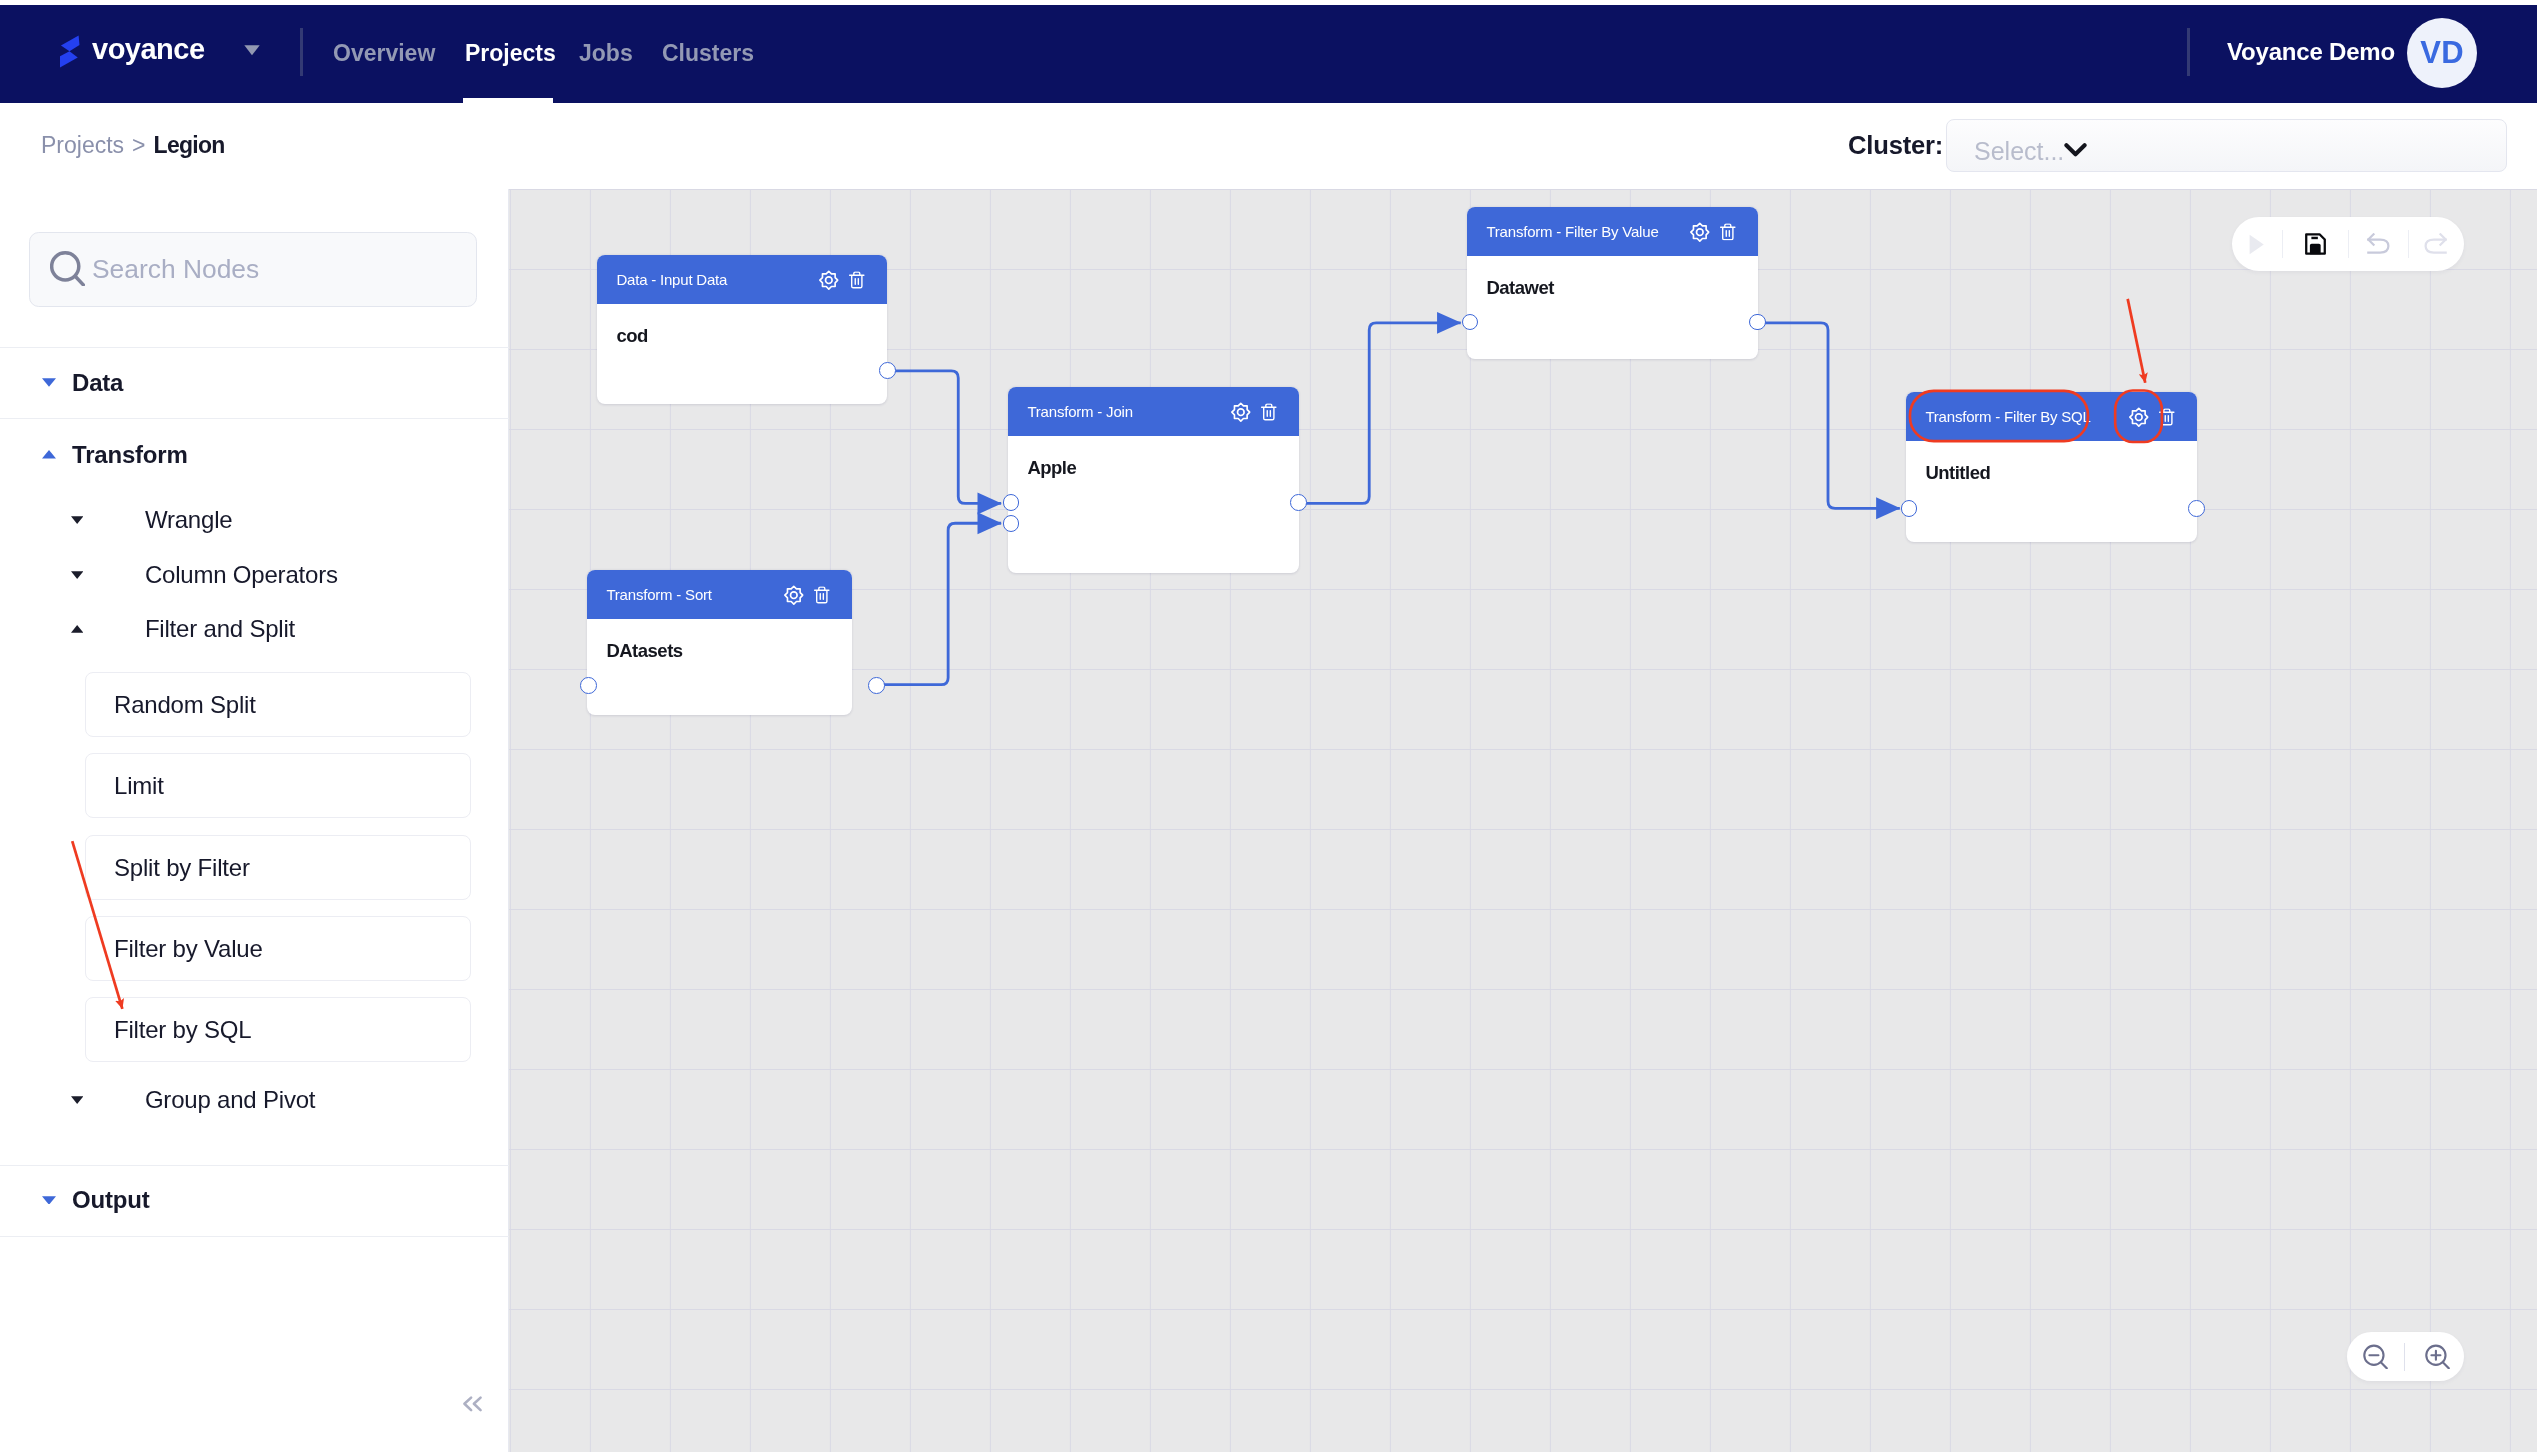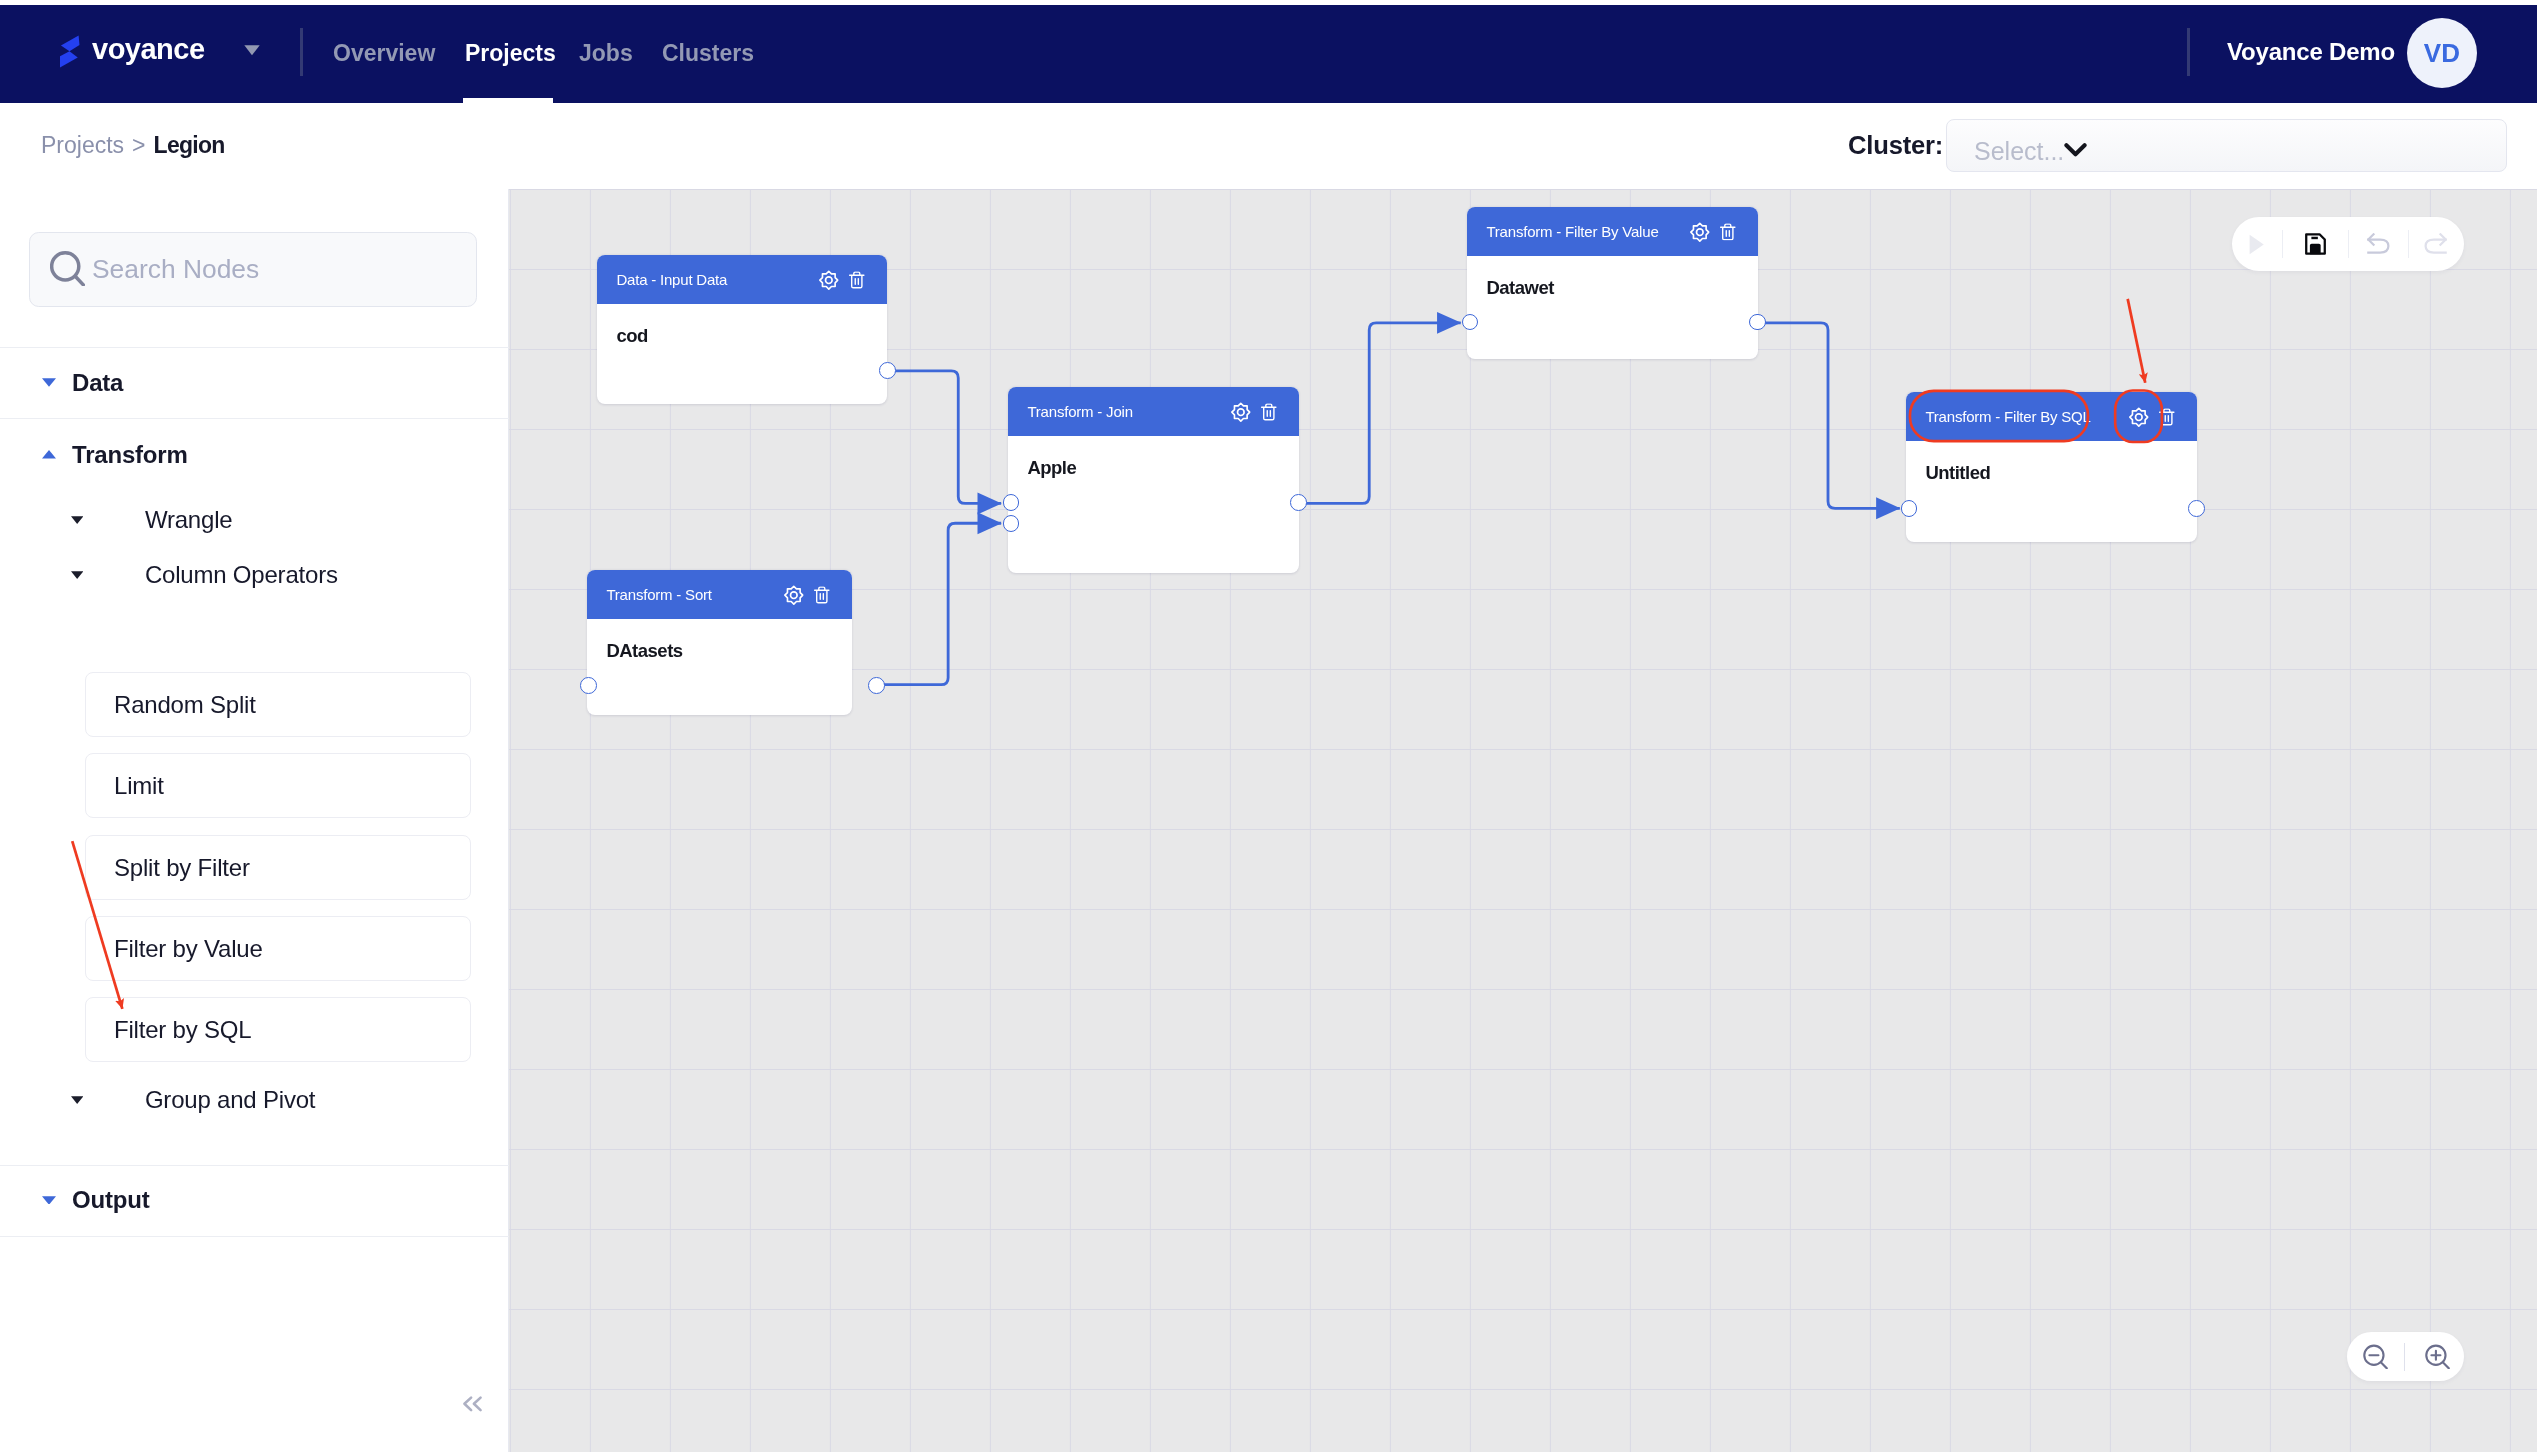--- a/index.html
+++ b/index.html
@@ -42,7 +42,7 @@
   .avatar {
     position: absolute; left: 2407px; top: 13.2px;
     width: 70px; height: 70px; border-radius: 50%; background: #eef2fb;
-    color: #3a6ae0; font-size: 26px; font-weight: bold;
+    color: #3a6ae0; font-size: 31px; font-weight: bold;
     display: flex; align-items: center; justify-content: center;
     letter-spacing: 0.2px;
   }

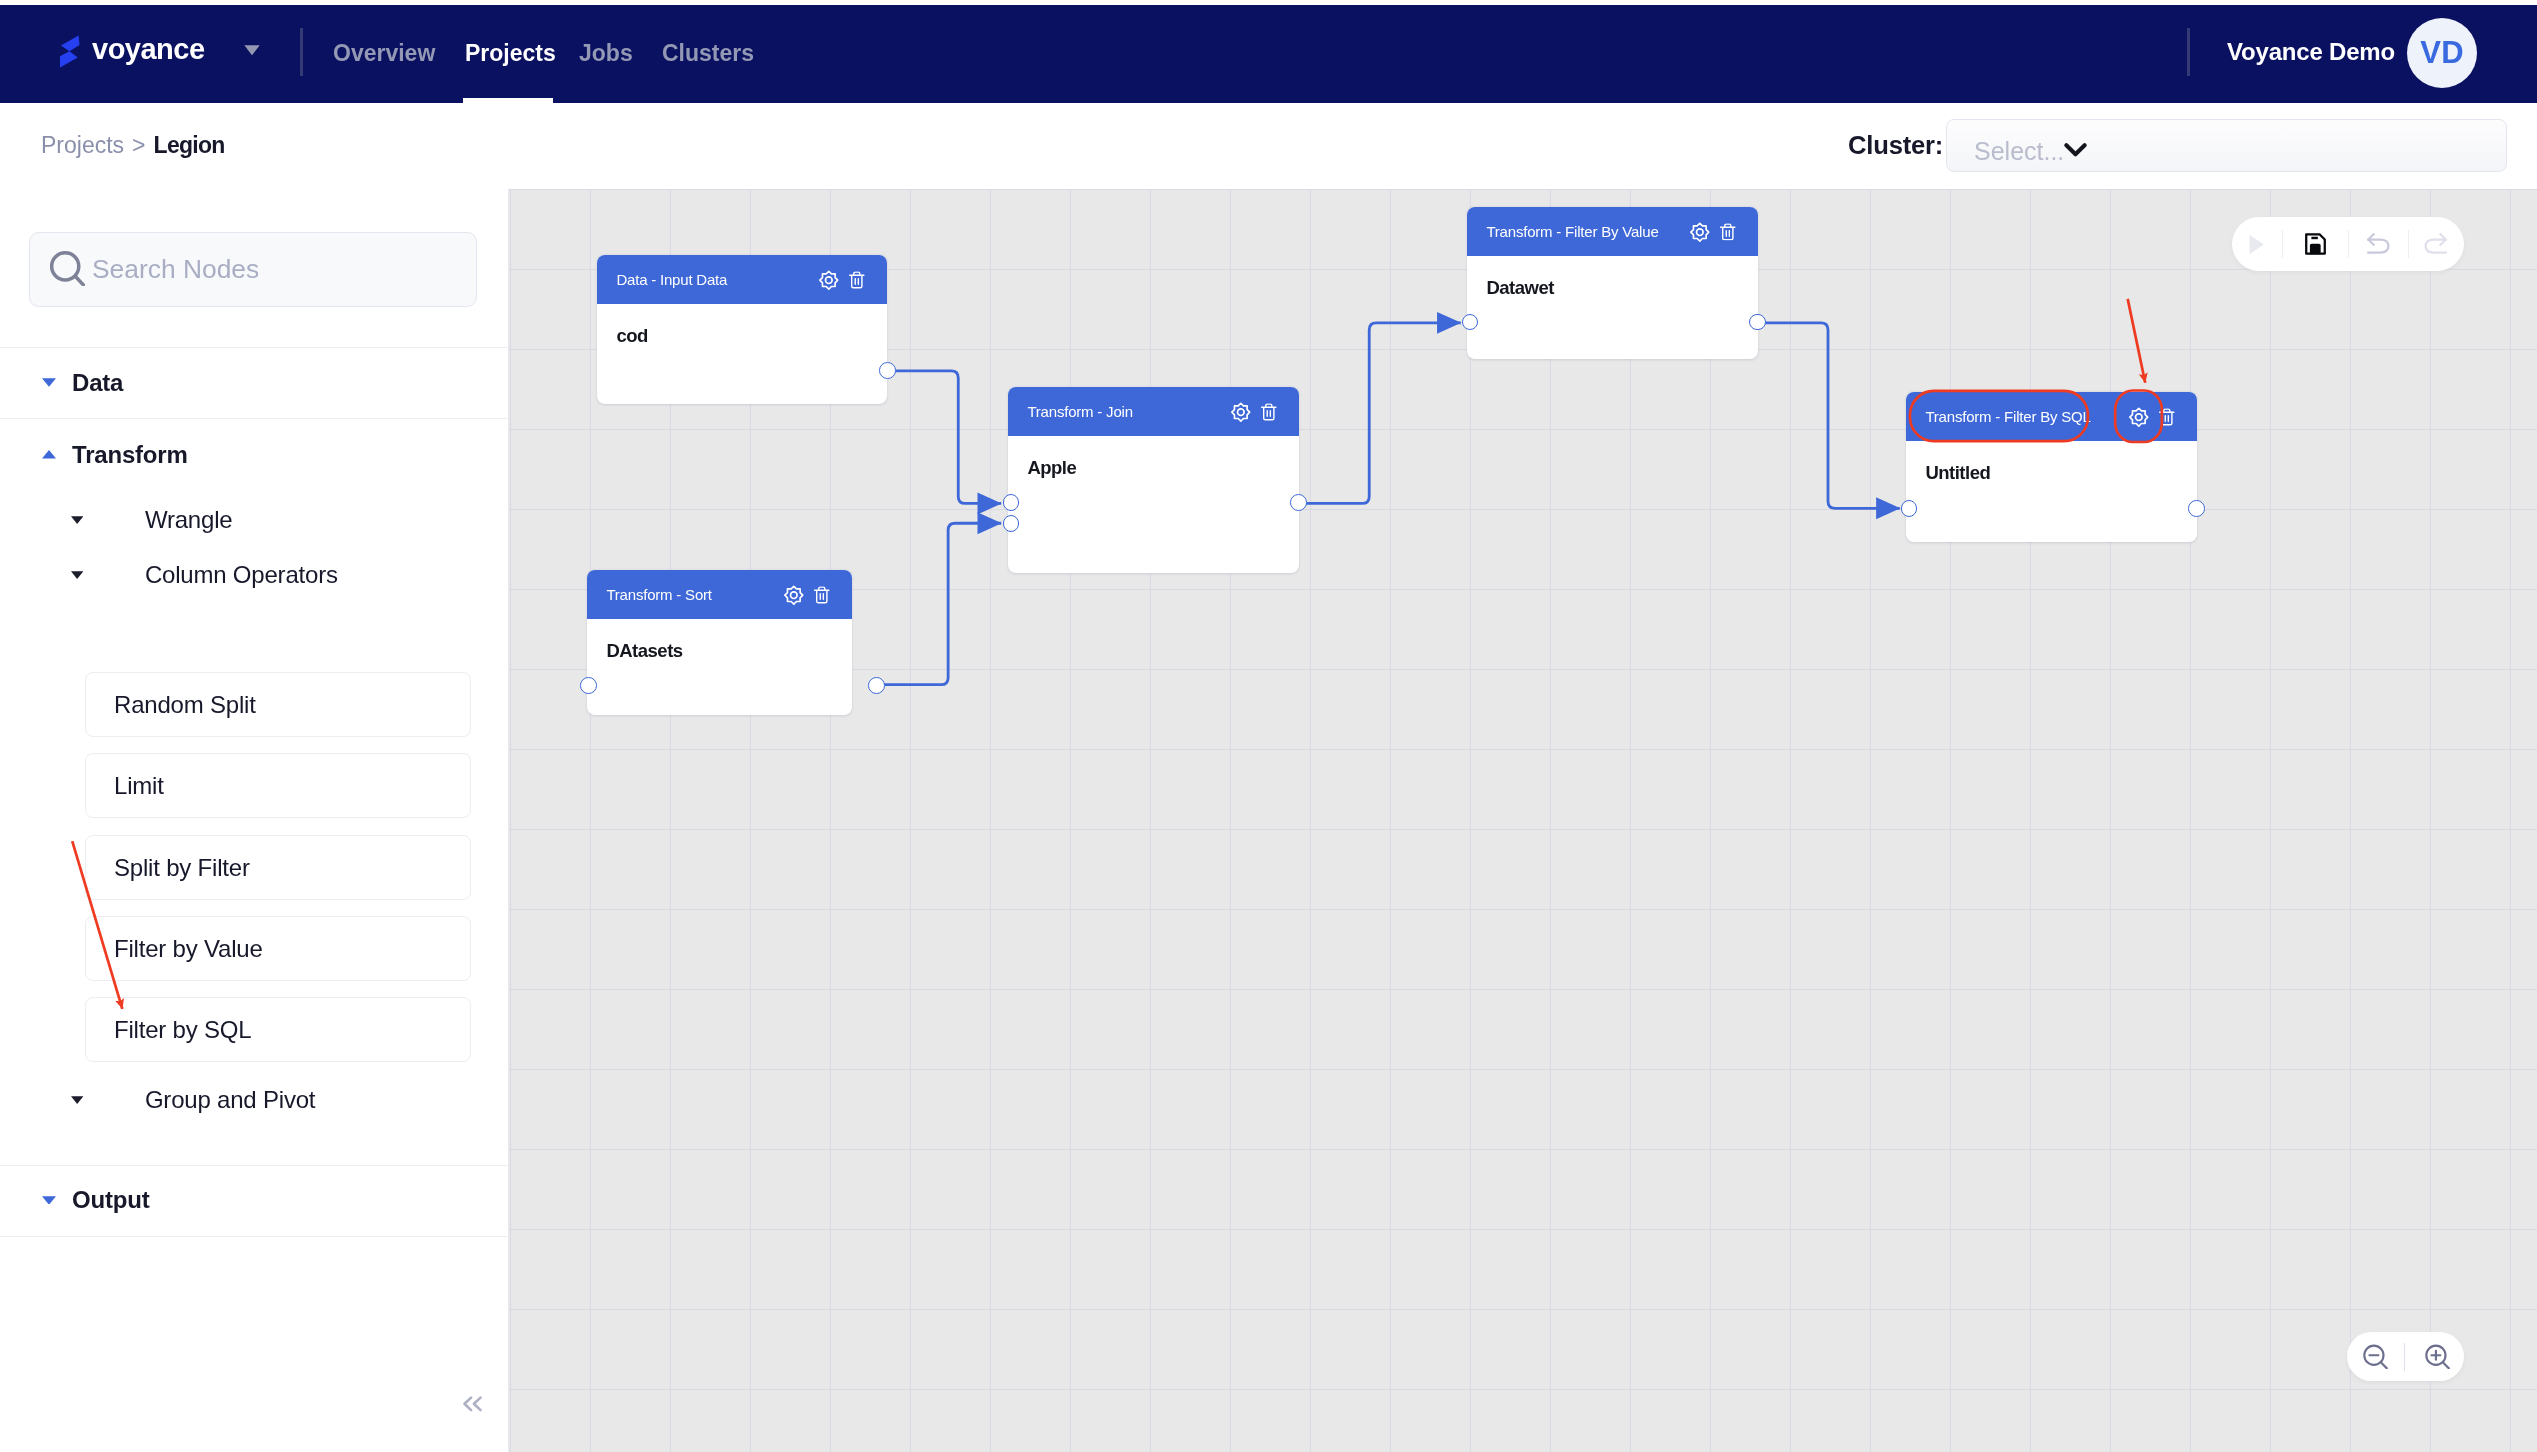--- a/index.html
+++ b/index.html
@@ -261,6 +261,14 @@
       <span class="sub-title">Column Operators</span>
     </div>
 
+    <div class="sub-head" style="top:412px;height:55px">
+      <span class="caret">
+        <svg width="12.3" height="8" viewBox="0 0 14 9">
+            <path d="M0 8.7 L14 8.7 L7 0 Z" fill="#1b1d2b"></path>
+          </svg>
+      </span>
+      <span class="sub-title">Filter and Split</span>
+    </div>
 
     <div class="node-item" style="top:471px">Random Split</div>
     <div class="node-item" style="top:552px">Limit</div>

